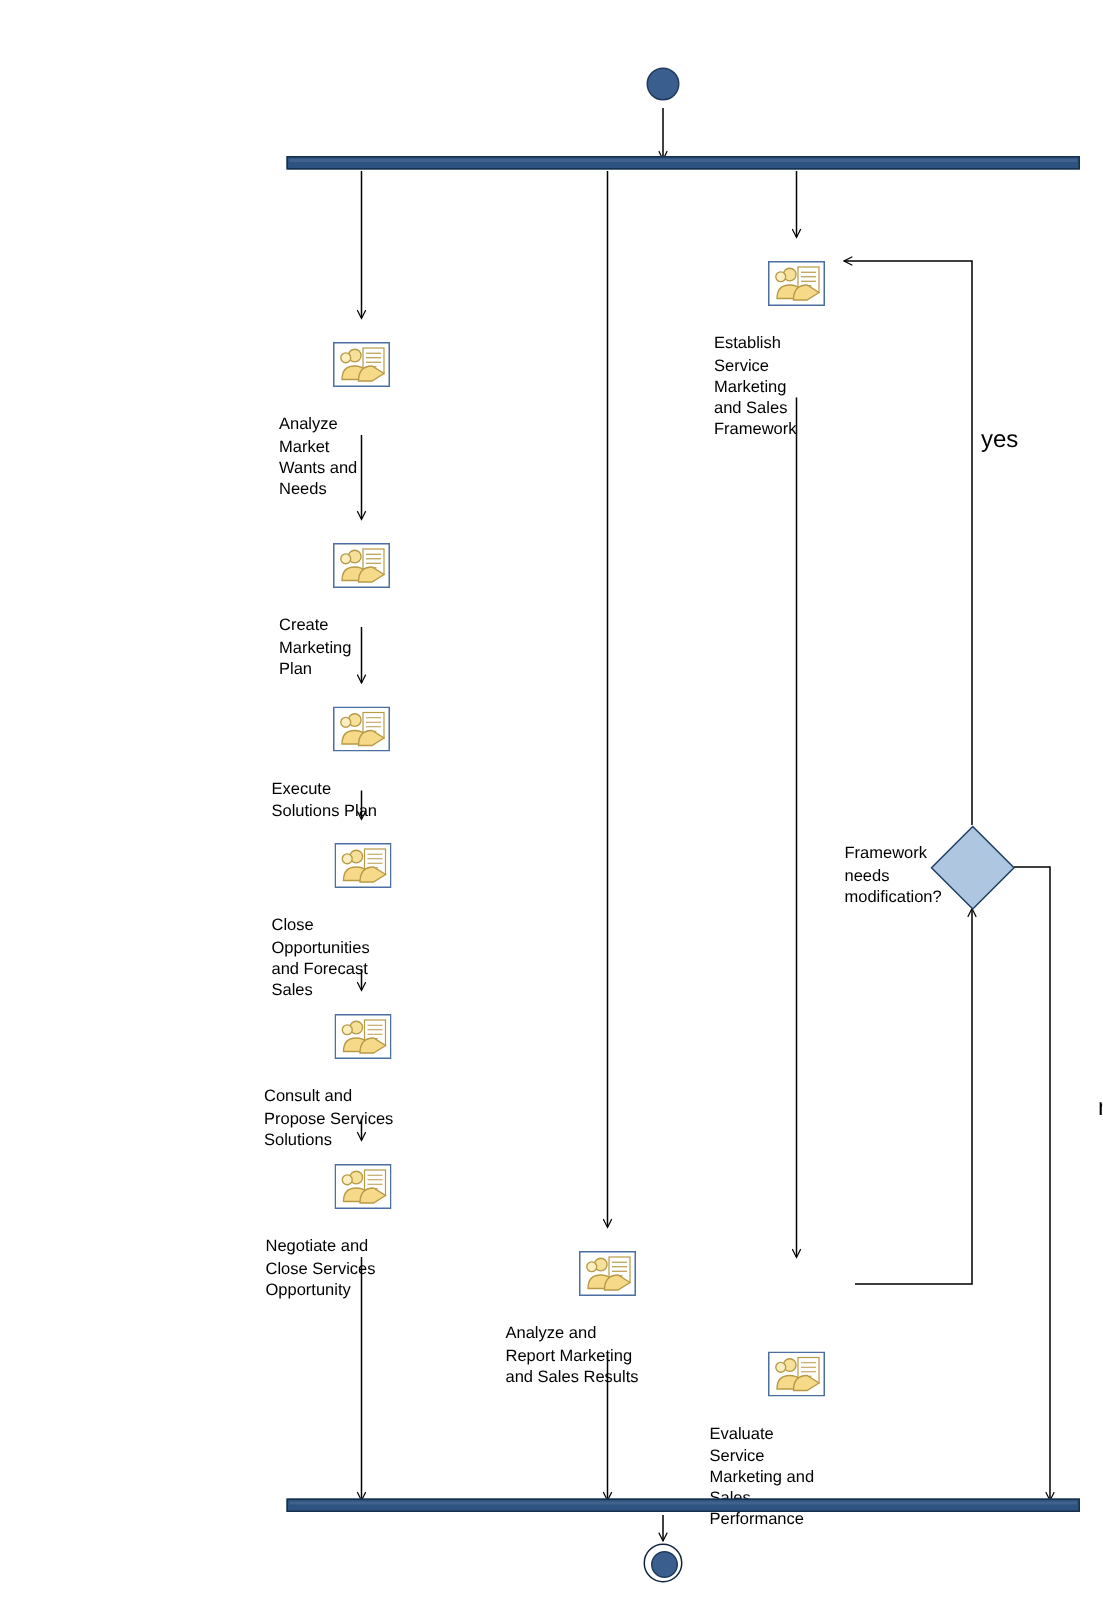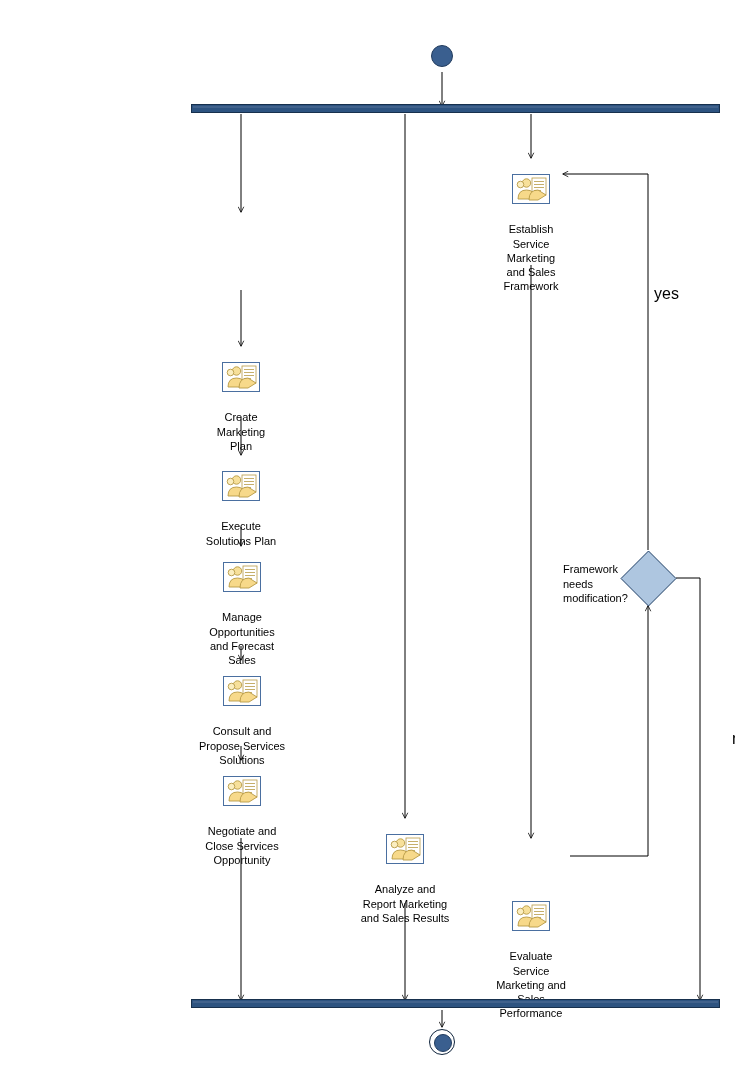--- a/index.html
+++ b/index.html
@@ -29,7 +29,7 @@
   }
   .node {
     position: absolute;
-    text-align: center;
+    text-align: left;
     font-size: 11px;
     line-height: 14.2px;
     color: #000000;

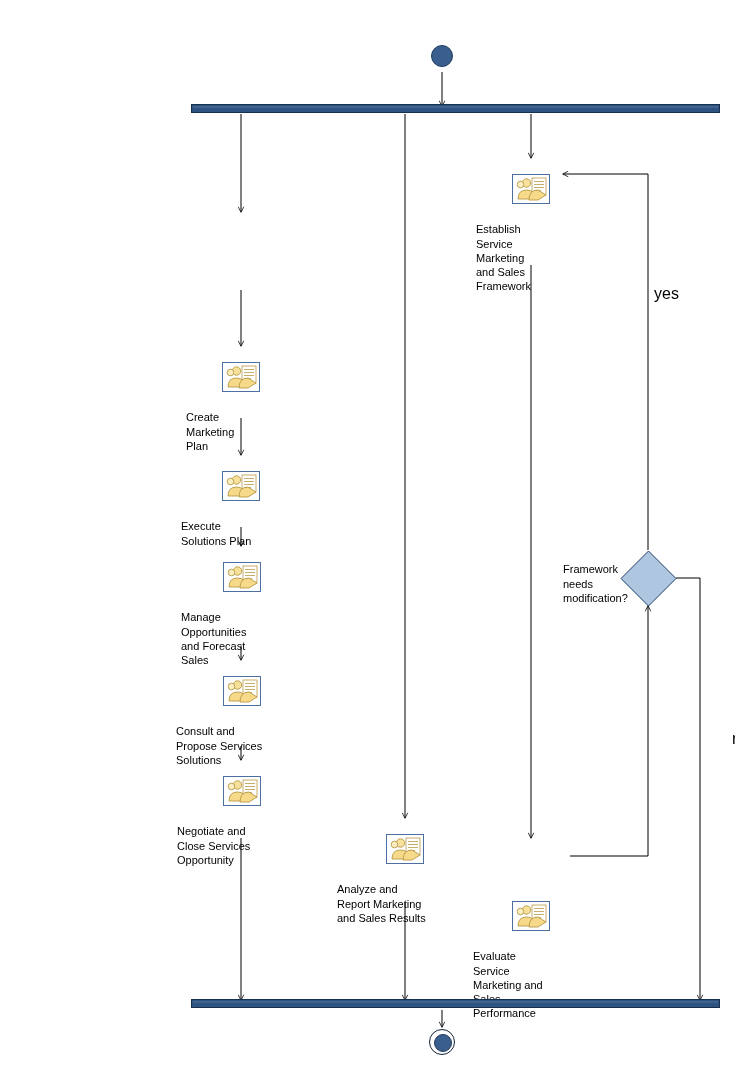--- a/index.html
+++ b/index.html
@@ -158,6 +158,26 @@
     <span class="bar-hl"></span>
   </div>
 
+  <div class="node" style="left:186px; top:214px; width:110px;">
+    <svg class="node-icon" viewBox="0 0 38 30">
+      <rect x="0.5" y="0.5" width="37" height="29" fill="#ffffff" stroke="#4a6fa0" stroke-width="1"></rect>
+      <rect x="20" y="4" width="14" height="17" fill="#ffffff" stroke="#b79a45" stroke-width="0.8"></rect>
+      <g stroke="#b79a45" stroke-width="0.8">
+        <line x1="22" y1="7.5" x2="32" y2="7.5"></line>
+        <line x1="22" y1="10.5" x2="32" y2="10.5"></line>
+        <line x1="22" y1="13.5" x2="32" y2="13.5"></line>
+        <line x1="22" y1="16.5" x2="29" y2="16.5"></line>
+      </g>
+      <circle cx="14.5" cy="9" r="4.2" fill="#f7e09a" stroke="#b79a45" stroke-width="0.9"></circle>
+      <path d="M 6 25 q 0 -9 8.5 -9 q 8.5 0 8.5 9 z" fill="#f7d98a" stroke="#b79a45" stroke-width="0.9"></path>
+      <circle cx="8.5" cy="10.5" r="3.3" fill="#fbeec0" stroke="#b79a45" stroke-width="0.9"></circle>
+      <path d="M 17 26 q 0 -10 9 -10 l 8 5 l -8 5 z" fill="#f7d98a" stroke="#b79a45" stroke-width="0.9"></path>
+    </svg>
+    <span class="node-label">Analyze
+Market
+Wants and
+Needs</span>
+  </div>
 
   <div class="node" style="left:186px; top:348px; width:110px;">
     <svg class="node-icon" viewBox="0 0 38 30">

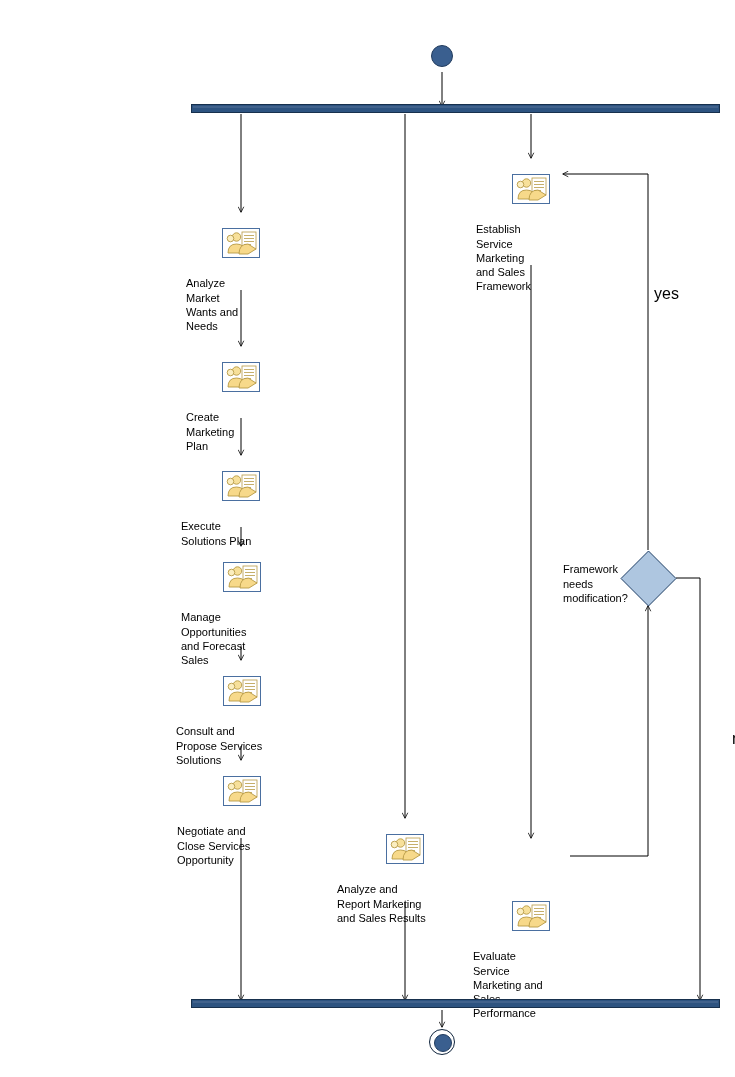--- a/index.html
+++ b/index.html
@@ -233,7 +233,7 @@
       <circle cx="8.5" cy="10.5" r="3.3" fill="#fbeec0" stroke="#b79a45" stroke-width="0.9"></circle>
       <path d="M 17 26 q 0 -10 9 -10 l 8 5 l -8 5 z" fill="#f7d98a" stroke="#b79a45" stroke-width="0.9"></path>
     </svg>
-    <span class="node-label">Manage
+    <span class="node-label">Close
 Opportunities
 and Forecast
 Sales</span>

